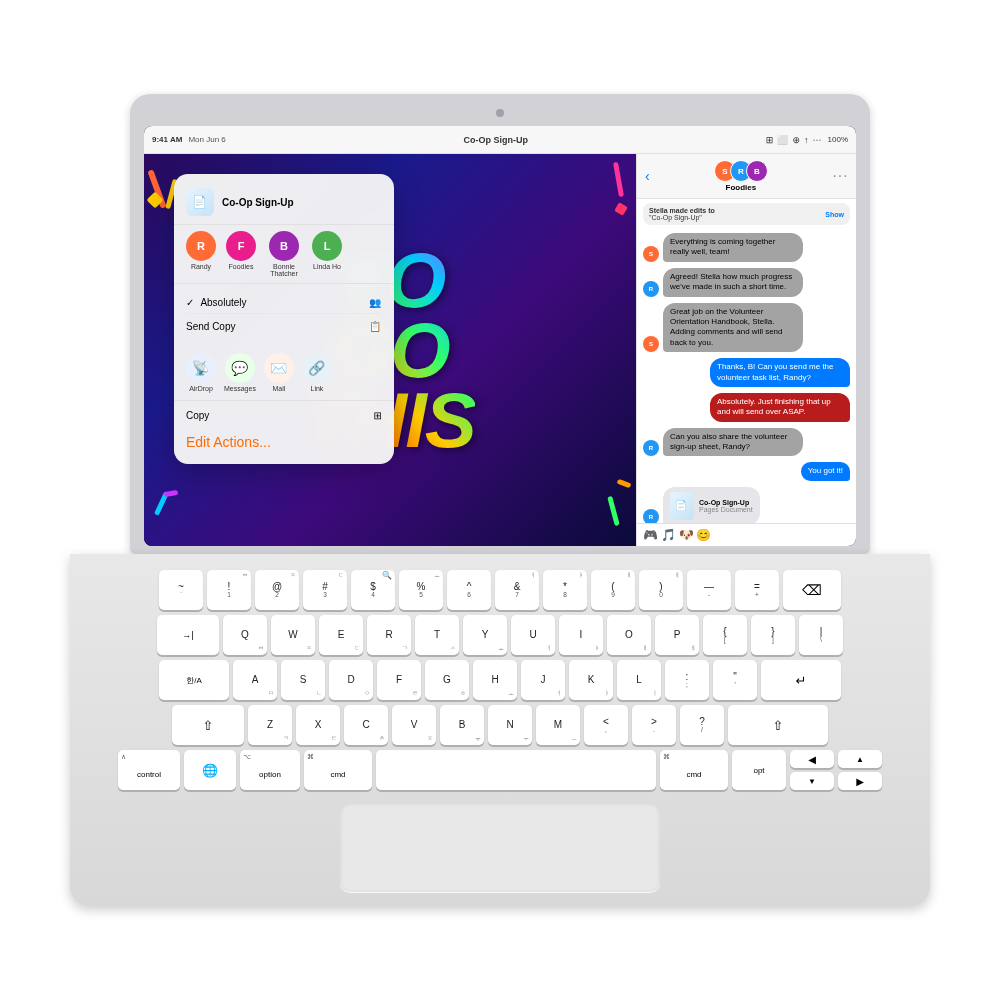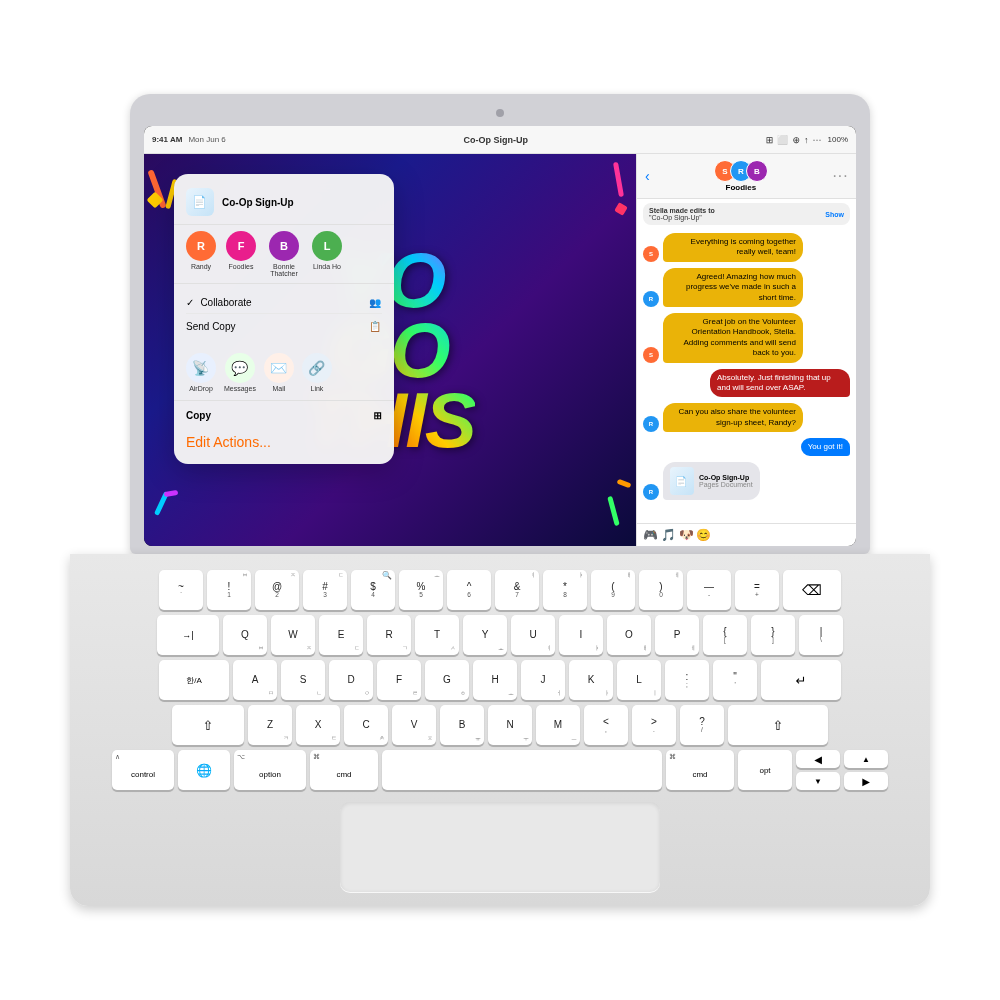--- a/index.html
+++ b/index.html
@@ -399,10 +399,9 @@
     }
 
     .msg-bubble.received {
-      background: #eab308;
+      background: #a3a3a3;
       color: #000;
       border-bottom-left-radius: 4px;
-      text-align: right;
     }
 
     .msg-bubble.sent {

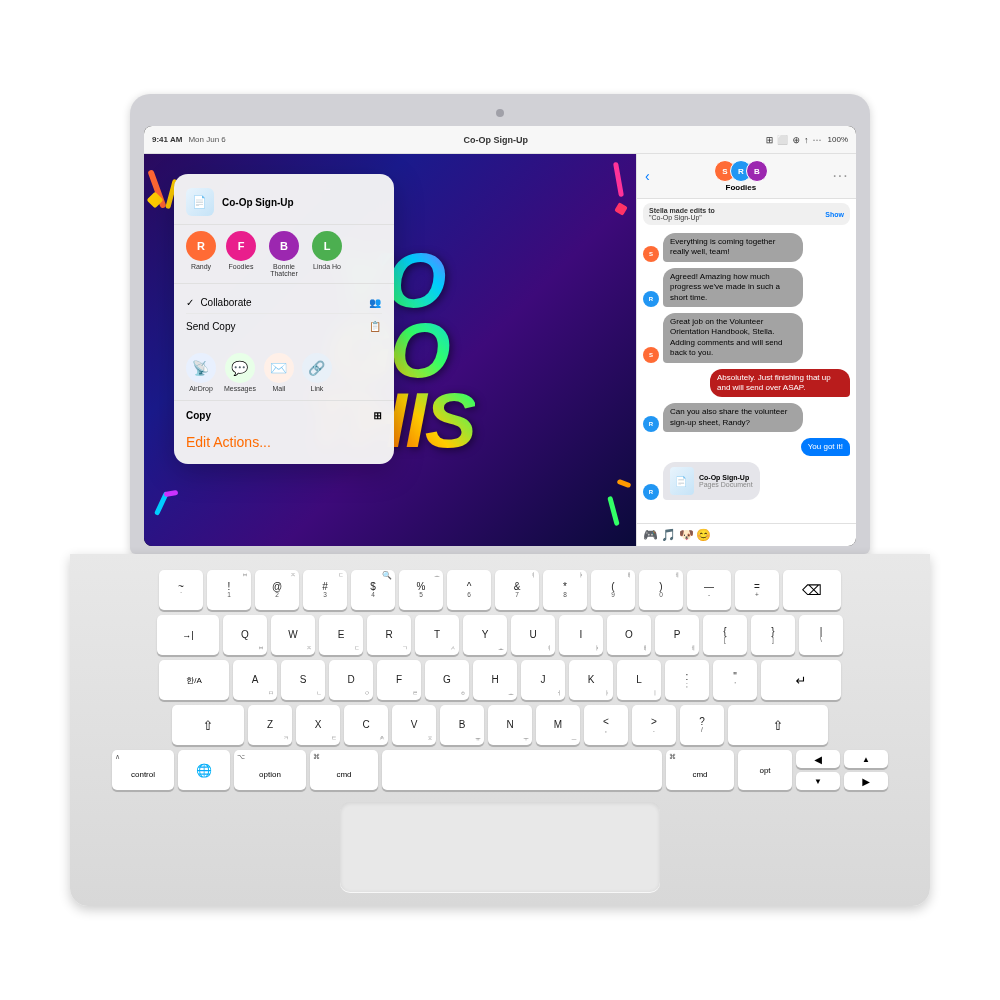--- a/index.html
+++ b/index.html
@@ -697,7 +697,7 @@
             <div class="msg-row">
               <div class="msg-small-avatar" style="background:#2196f3;">R</div>
               <div>
-                <div class="msg-bubble received">Agreed! Amazing how much progress we've made in such a short time.</div>
+                <div class="msg-bubble received">Agreed! Stella how much progress we've made in such a short time.</div>
               </div>
             </div>
 

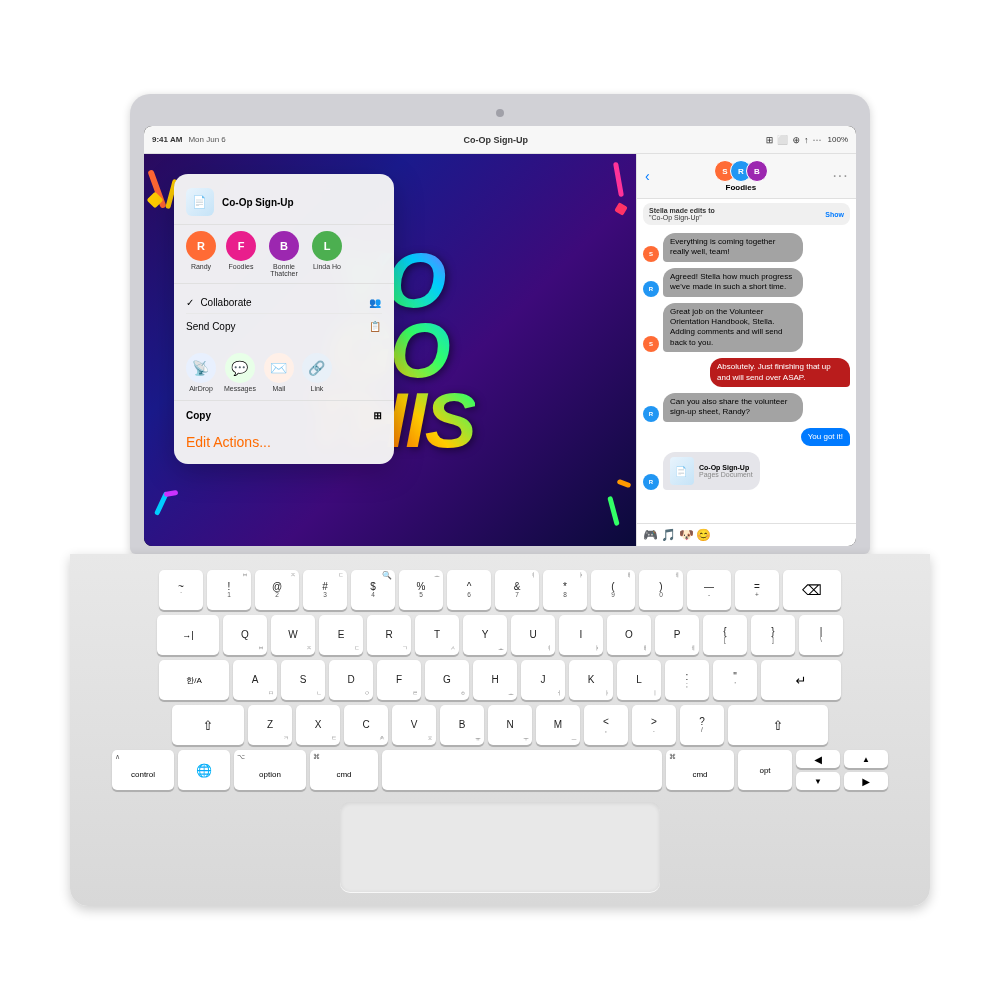--- a/index.html
+++ b/index.html
@@ -621,7 +621,7 @@
               <div class="popup-option-row">
                 <div class="popup-option-left">
                   <span class="checkmark">✓</span>
-                  <span>Collaborate</span>
+                  <span>Absolutely</span>
                 </div>
                 <span style="font-size:10px;">👥</span>
               </div>

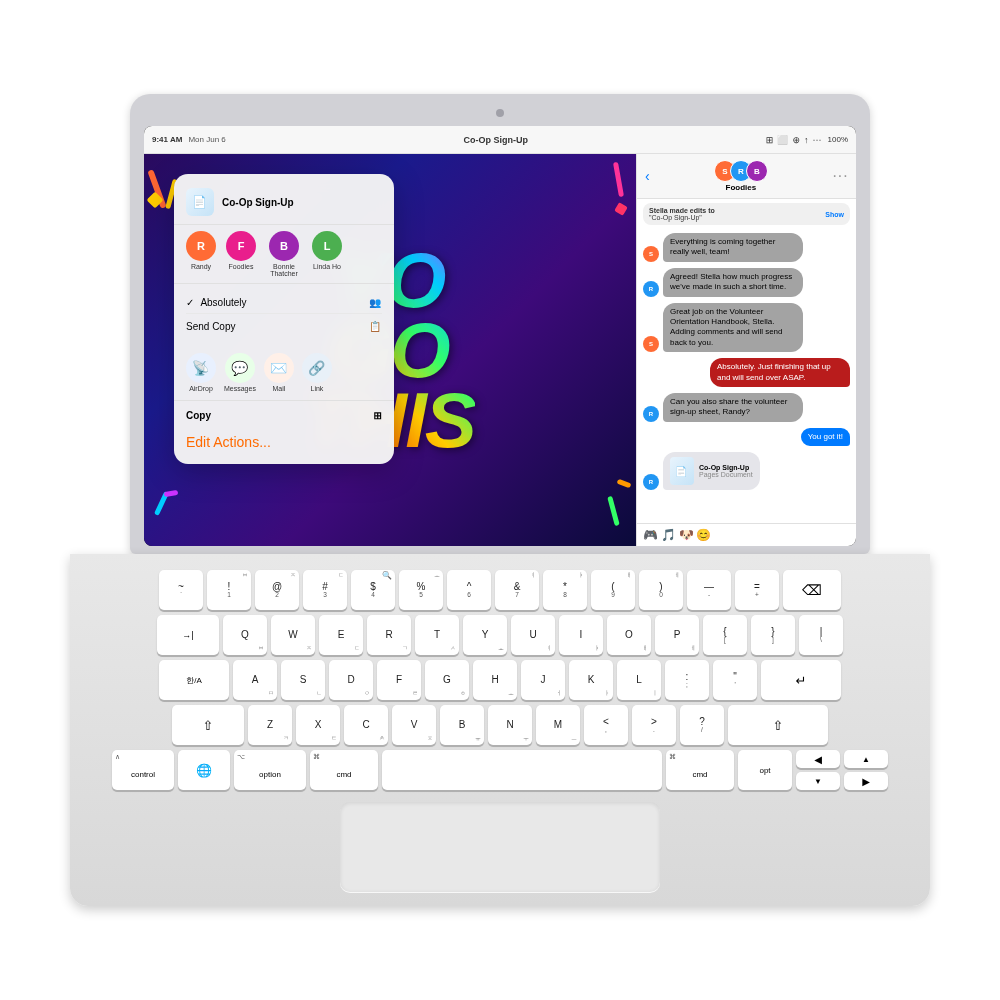--- a/index.html
+++ b/index.html
@@ -708,6 +708,9 @@
               </div>
             </div>
 
+            <div class="msg-row sent">
+              <div class="msg-bubble sent">Thanks, B! Can you send me the volunteer task list, Randy?</div>
+            </div>
 
             <div class="msg-row sent">
               <div class="msg-bubble sent" style="background:#b91c1c;">Absolutely. Just finishing that up and will send over ASAP.</div>

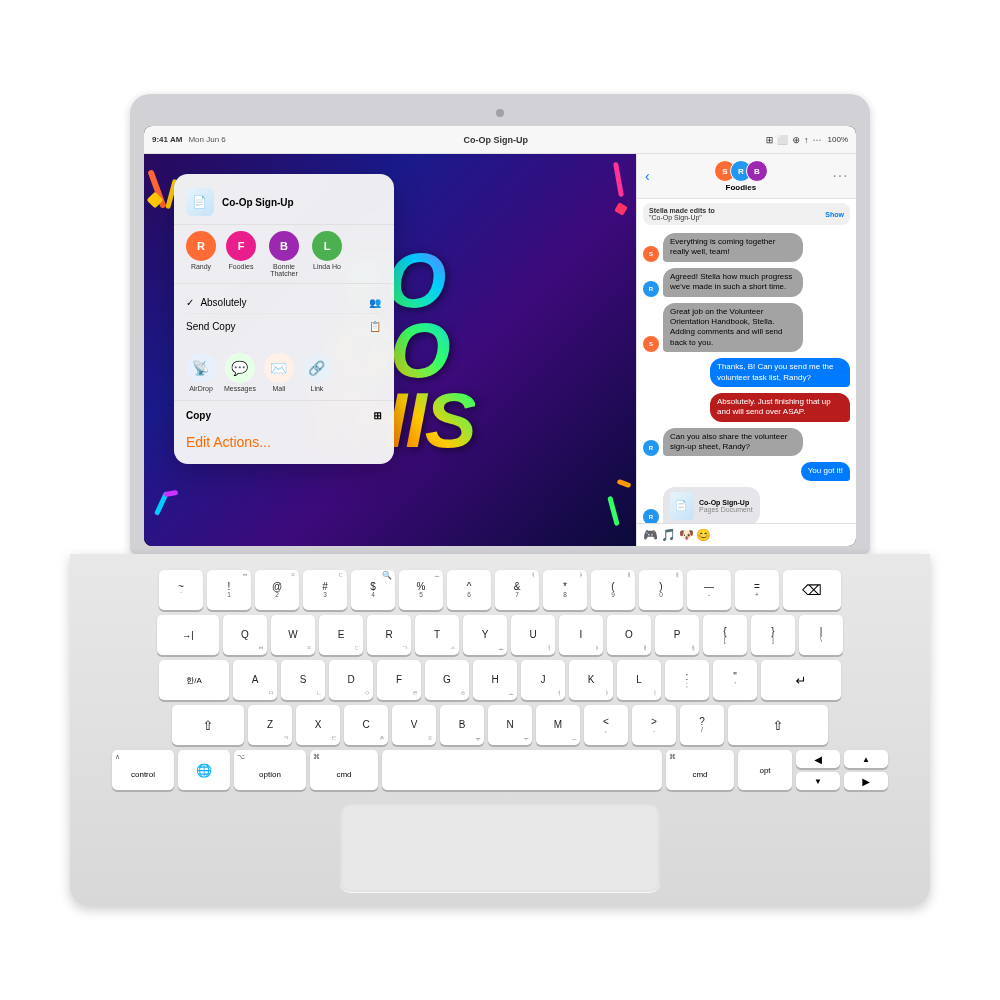--- a/index.html
+++ b/index.html
@@ -258,7 +258,6 @@
 
     .popup-link-options {
       padding: 4px 12px;
-      font-weight: bold;
     }
 
     .popup-link-row {

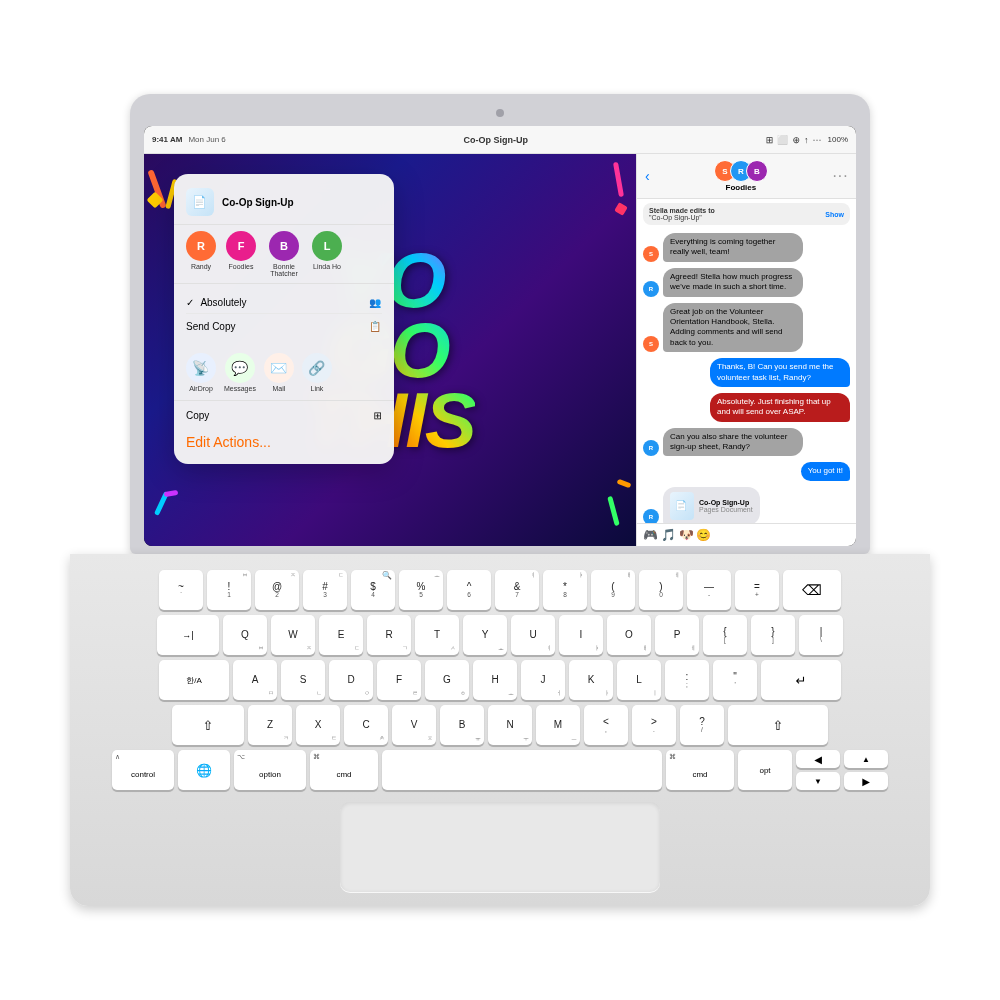--- a/index.html
+++ b/index.html
@@ -530,7 +530,7 @@
 
     .key-bottom-left { width: 62px; height: 40px; }
     .key-bottom-globe { width: 52px; height: 40px; }
-    .key-bottom-option { width: 72px; height: 40px; }
+    .key-bottom-option { width: 60px; height: 40px; }
     .key-bottom-cmd { width: 68px; height: 40px; }
     .key-bottom-cmd-r { width: 68px; height: 40px; }
     .key-bottom-opt-r { width: 54px; height: 40px; }

